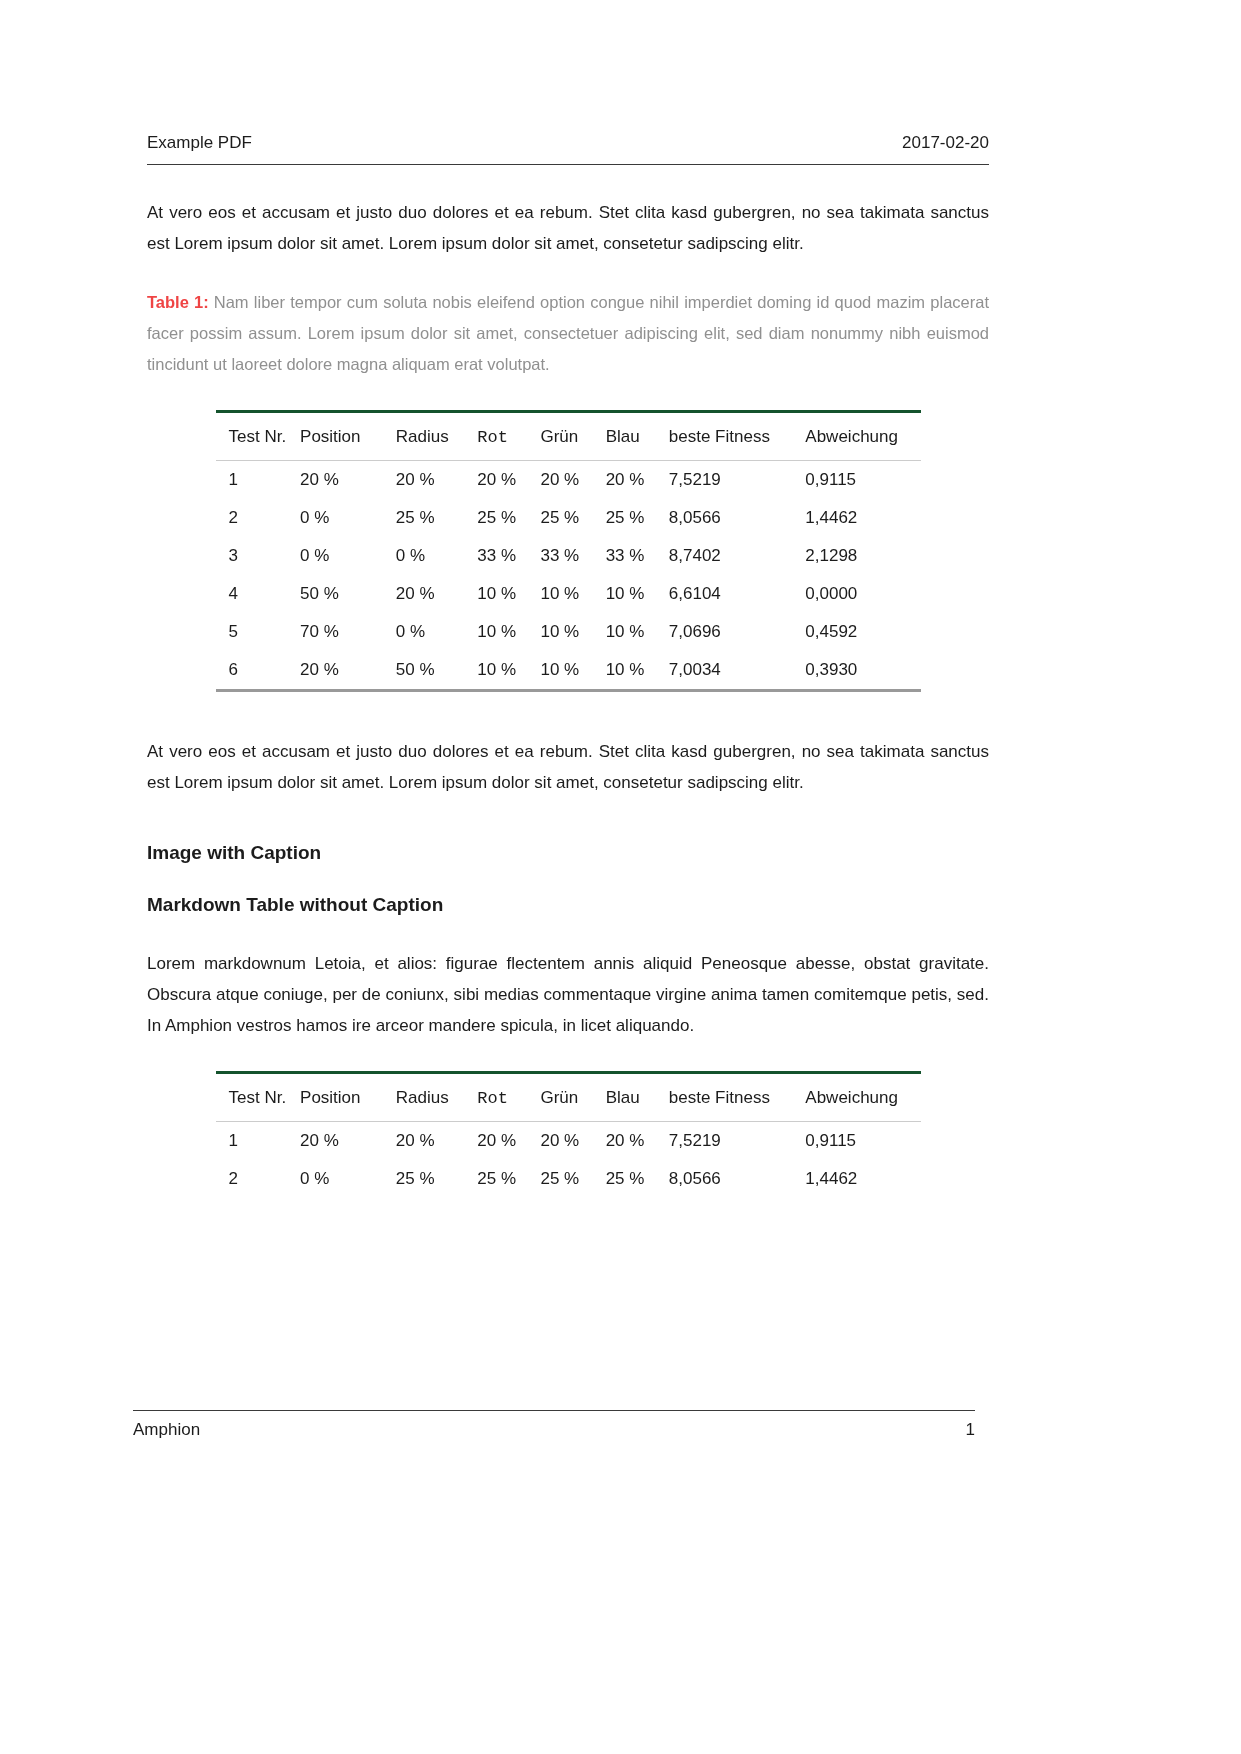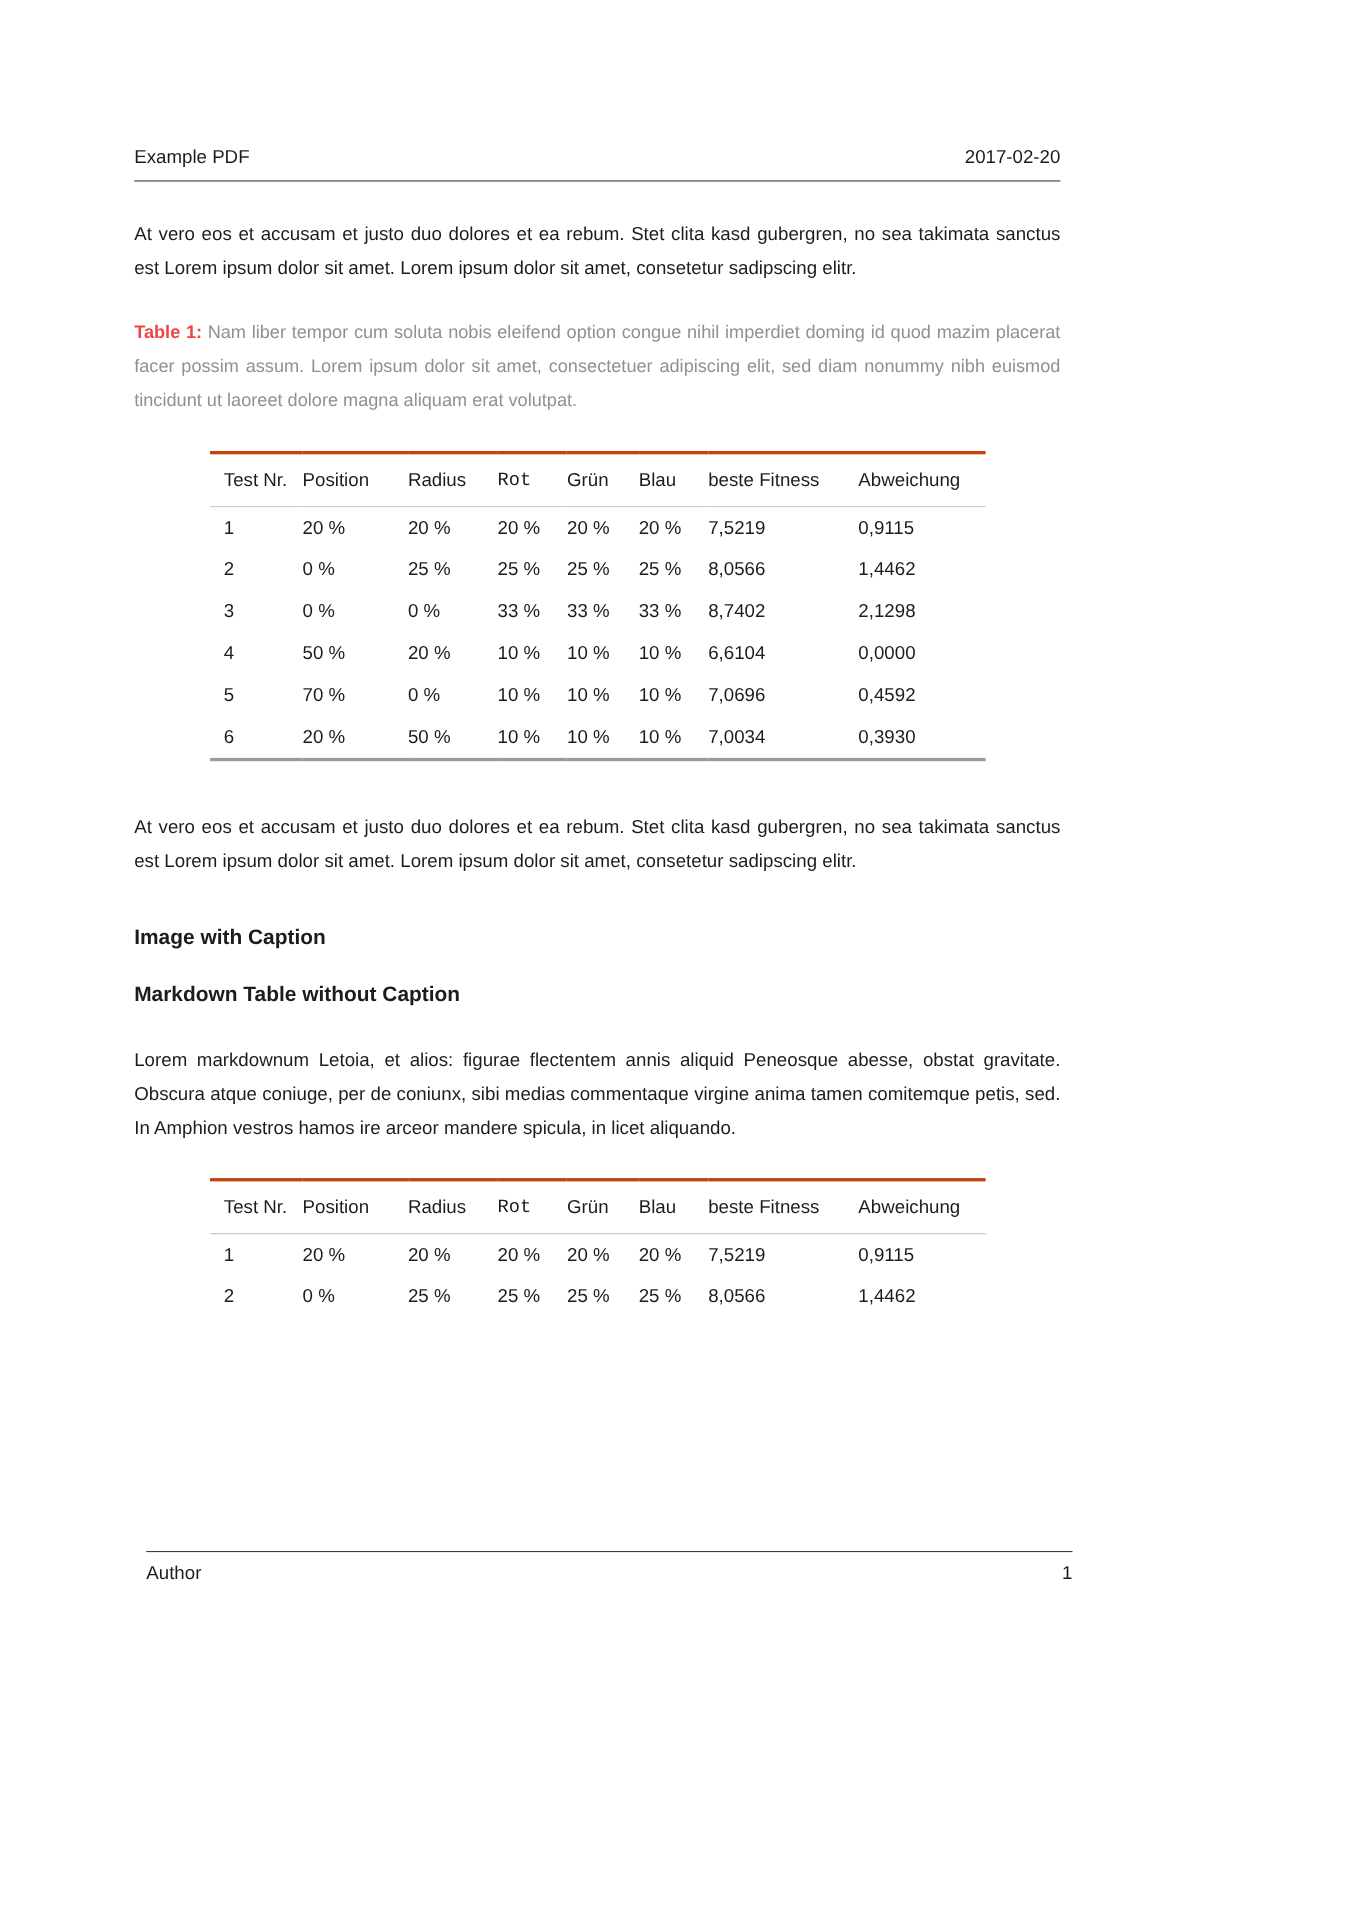--- a/index.html
+++ b/index.html
@@ -17,7 +17,7 @@
 
   .content {
     position:absolute;
-    left:122px;
+    left:147px;
     top:133px;
     width:842px;
   }

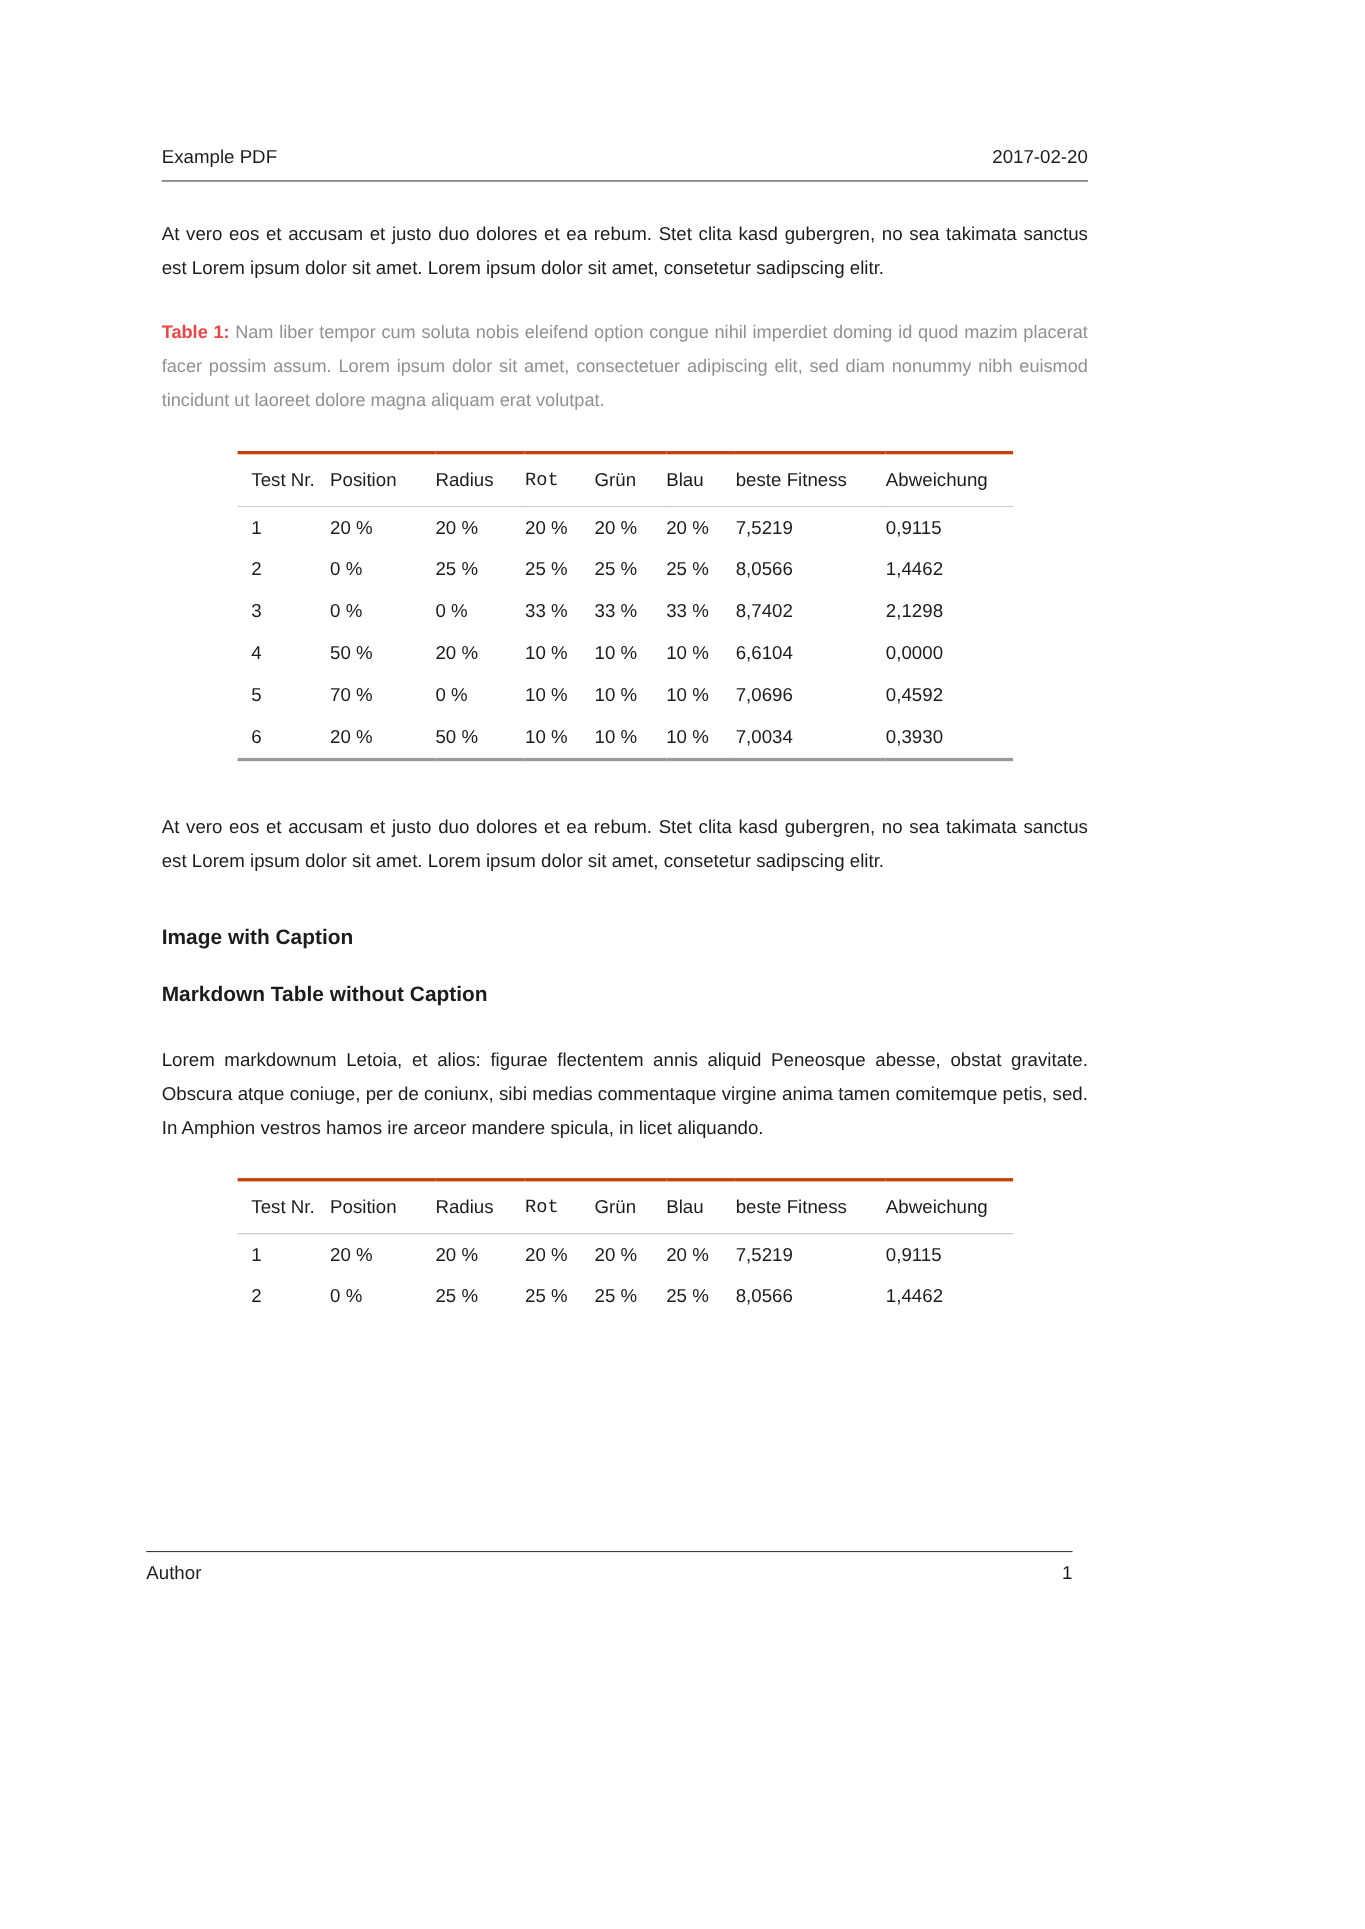--- a/index.html
+++ b/index.html
@@ -74,7 +74,7 @@
     margin:30px auto 0 auto;
     font-size:17px;
     color:#1c1c1c;
-    border-top:3px solid #c2410c;
+    border-top:3px solid #14532d;
   }
   table.data-table.closed { border-bottom:3px solid #999999; }
 

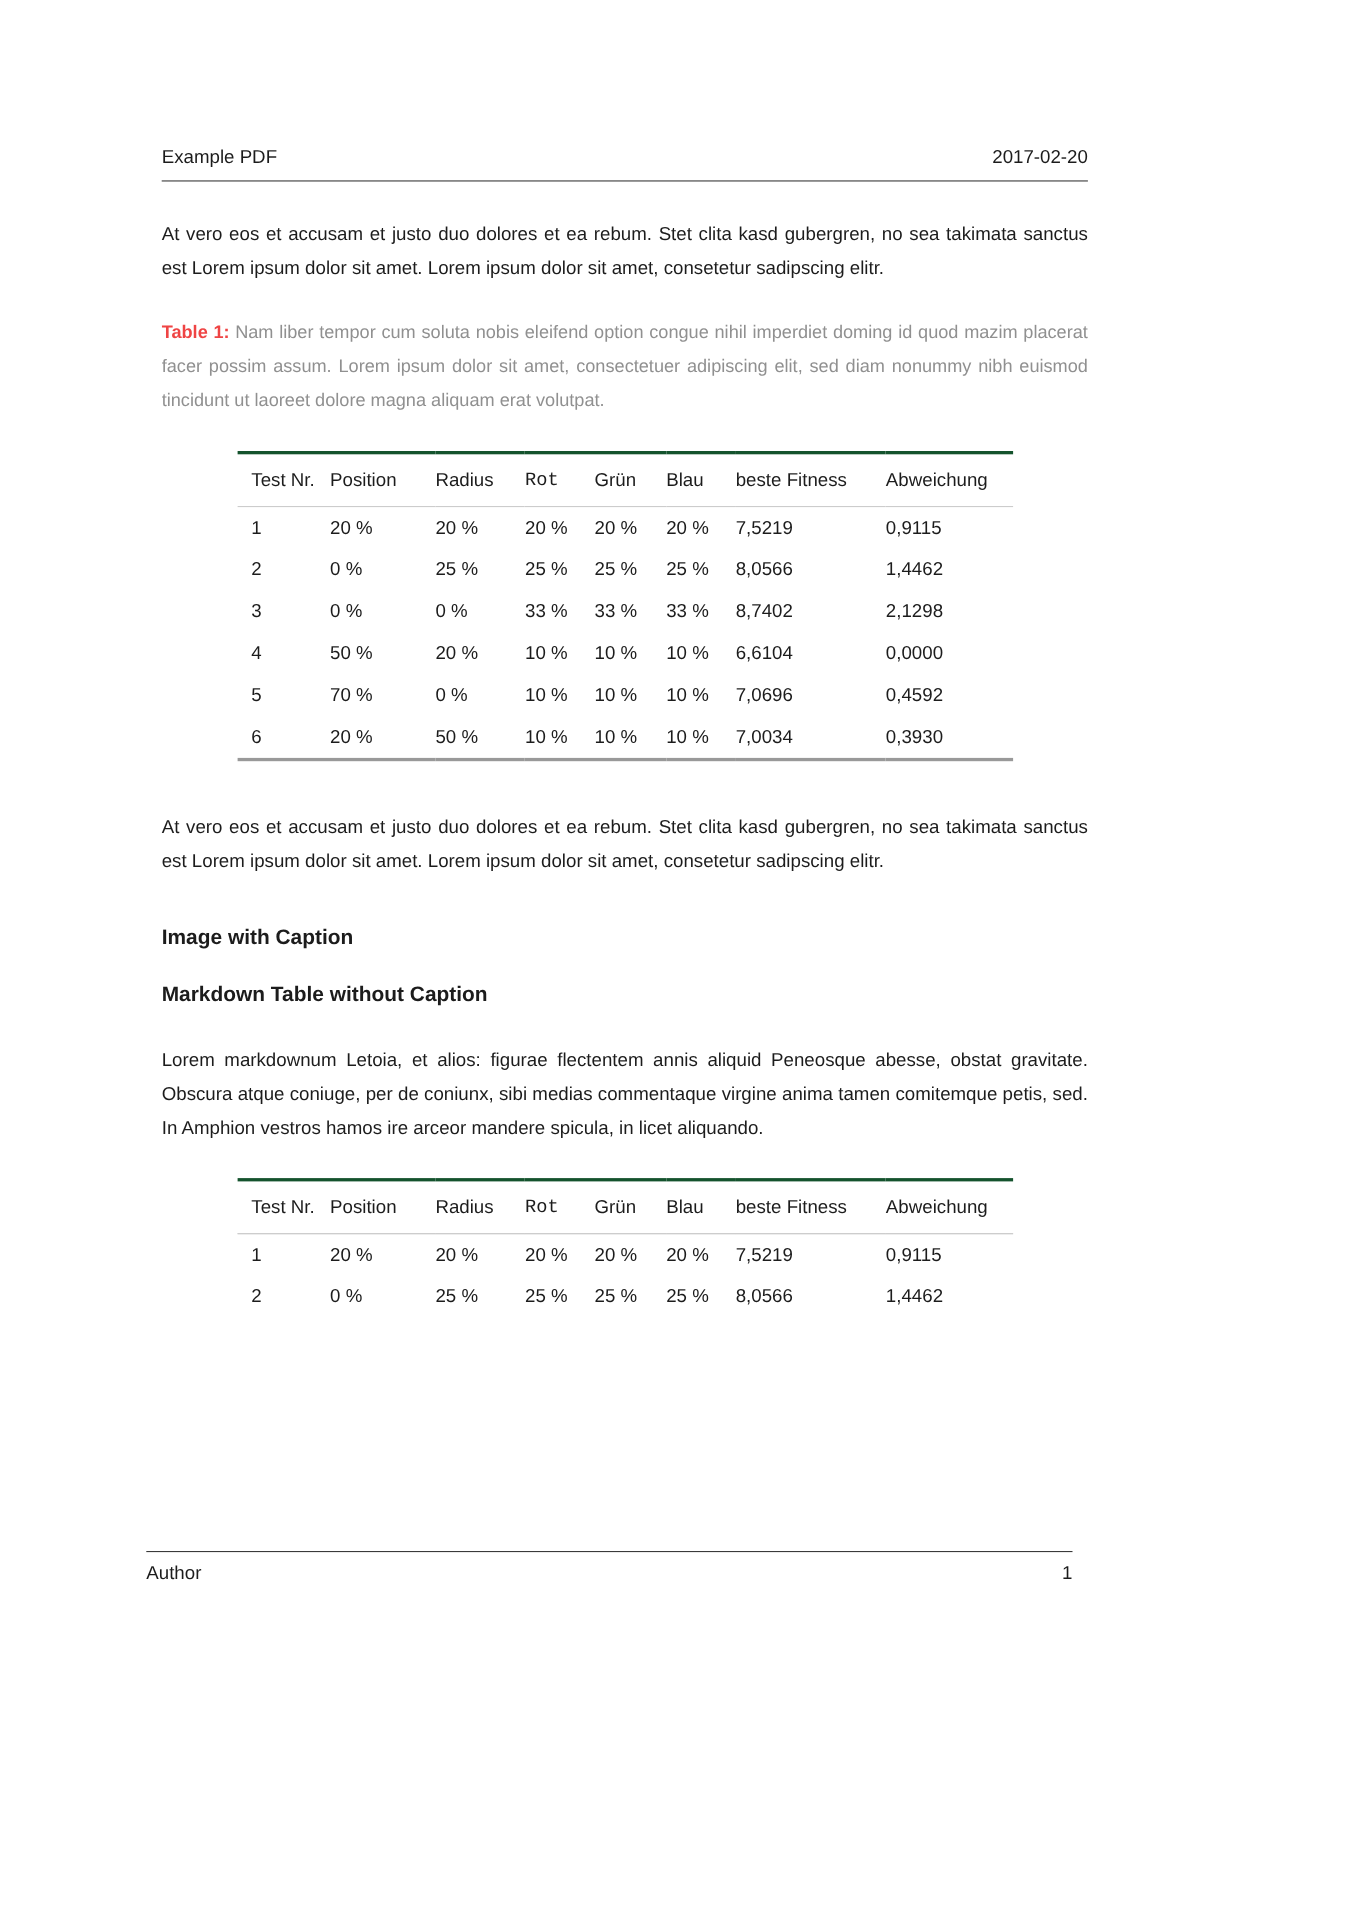--- a/index.html
+++ b/index.html
@@ -258,7 +258,7 @@
   </div>
 
   <div class="pagefooter">
-    <span>Author</span>
+    <span>Amphion</span>
     <span>1</span>
   </div>
 </div>

